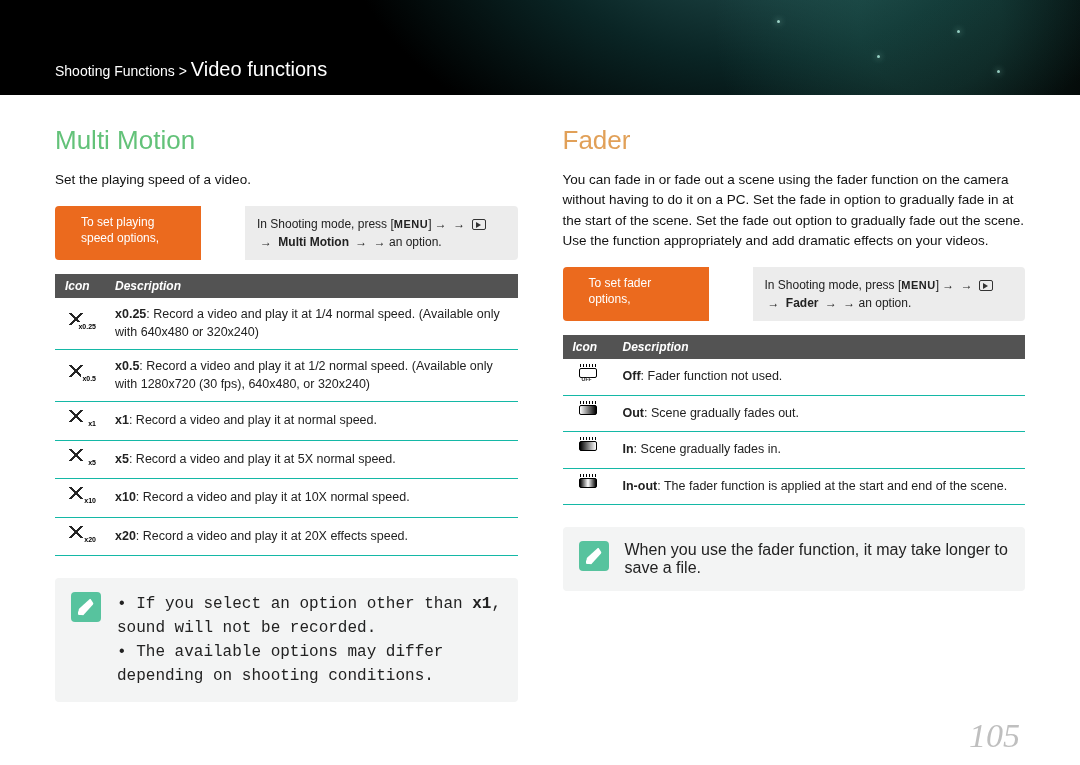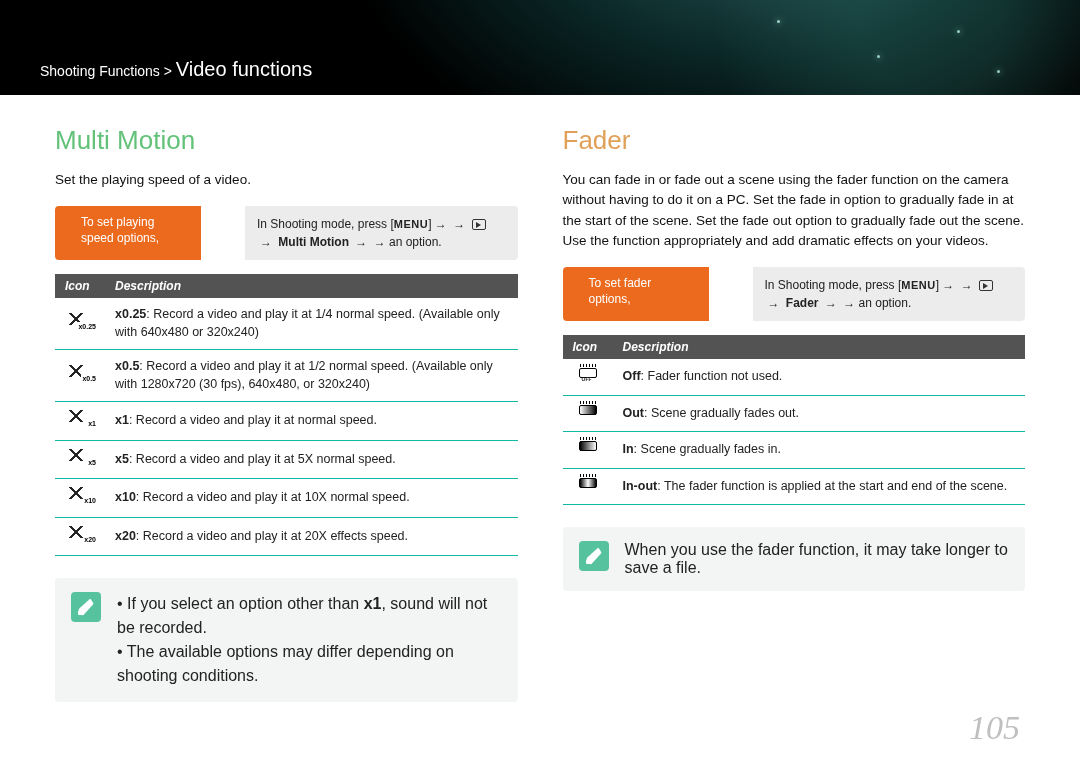--- a/index.html
+++ b/index.html
@@ -39,7 +39,7 @@
   }
   .breadcrumb {
     position: absolute;
-    left: 40px; bottom: 14px;
+    left: 55px; bottom: 14px;
     color: #fff;
     font-size: 14px;
   }

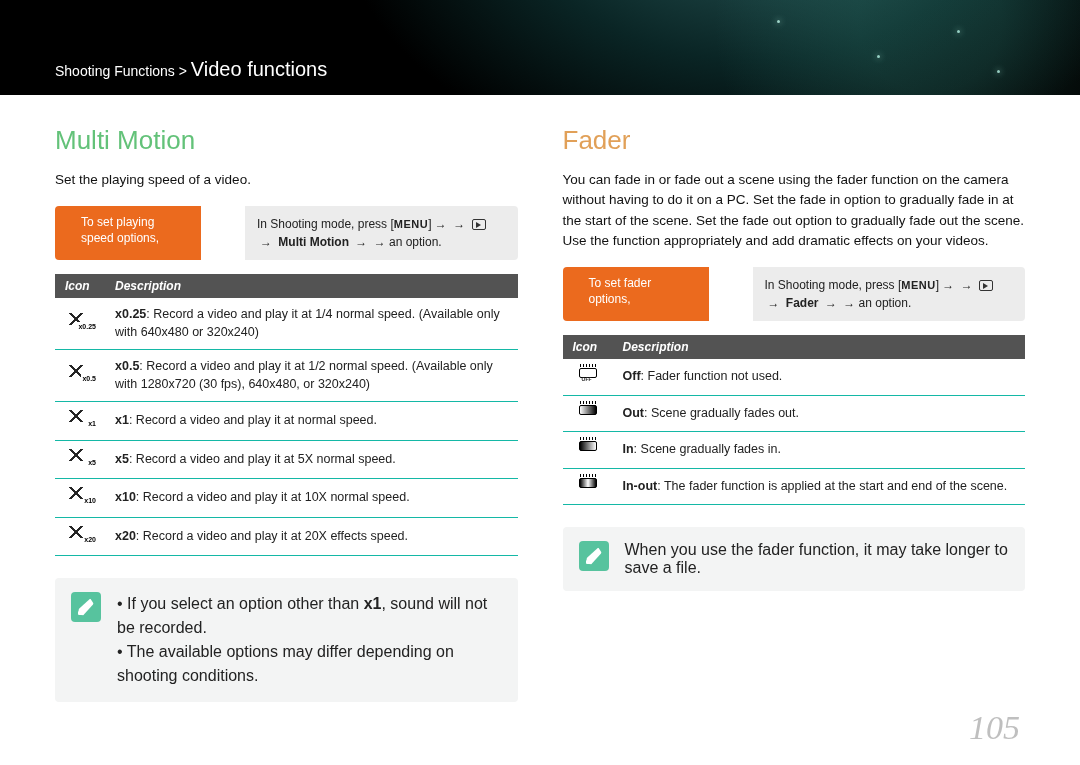--- a/index.html
+++ b/index.html
@@ -198,7 +198,7 @@
   }
   .note-box ul { list-style:none; }
   .note-box li::before { content:"• "; }
-  .note-box li { line-height:1.5; }
+  .note-box li { line-height:1.5;font-family:Liberation Mono, monospace; }
   .pagenum {
     position:absolute;
     right:60px; bottom:18px;

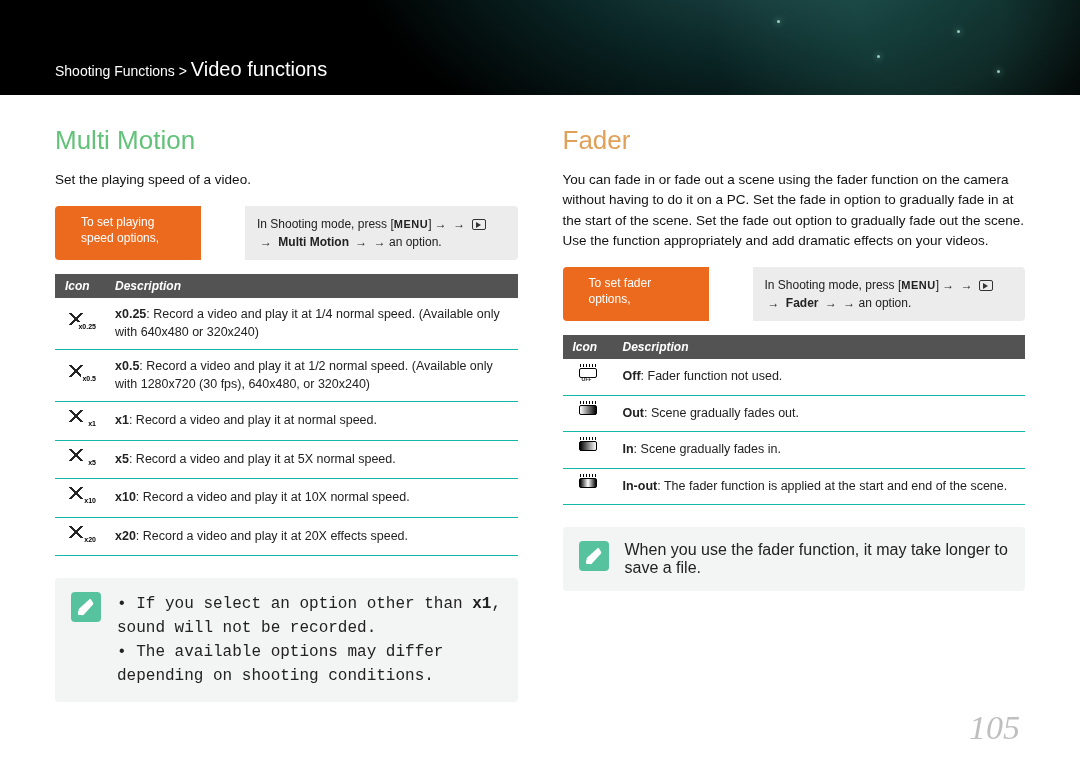--- a/index.html
+++ b/index.html
@@ -201,7 +201,7 @@
   .note-box li { line-height:1.5;font-family:Liberation Mono, monospace; }
   .pagenum {
     position:absolute;
-    right:60px; bottom:18px;
+    right:60px; bottom:10px;
     font-size:34px;
     font-style:italic;
     color:#bfbfbf;

